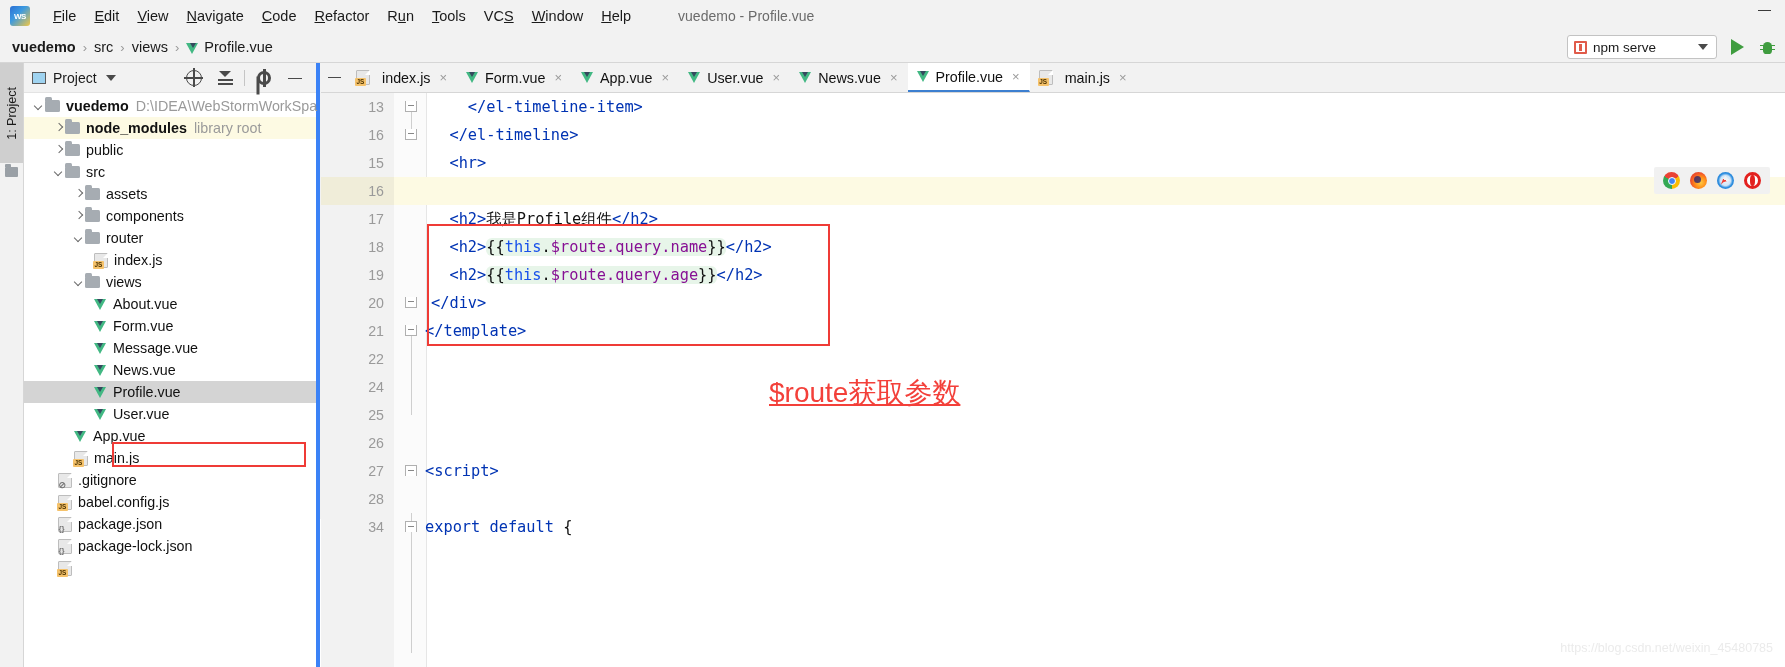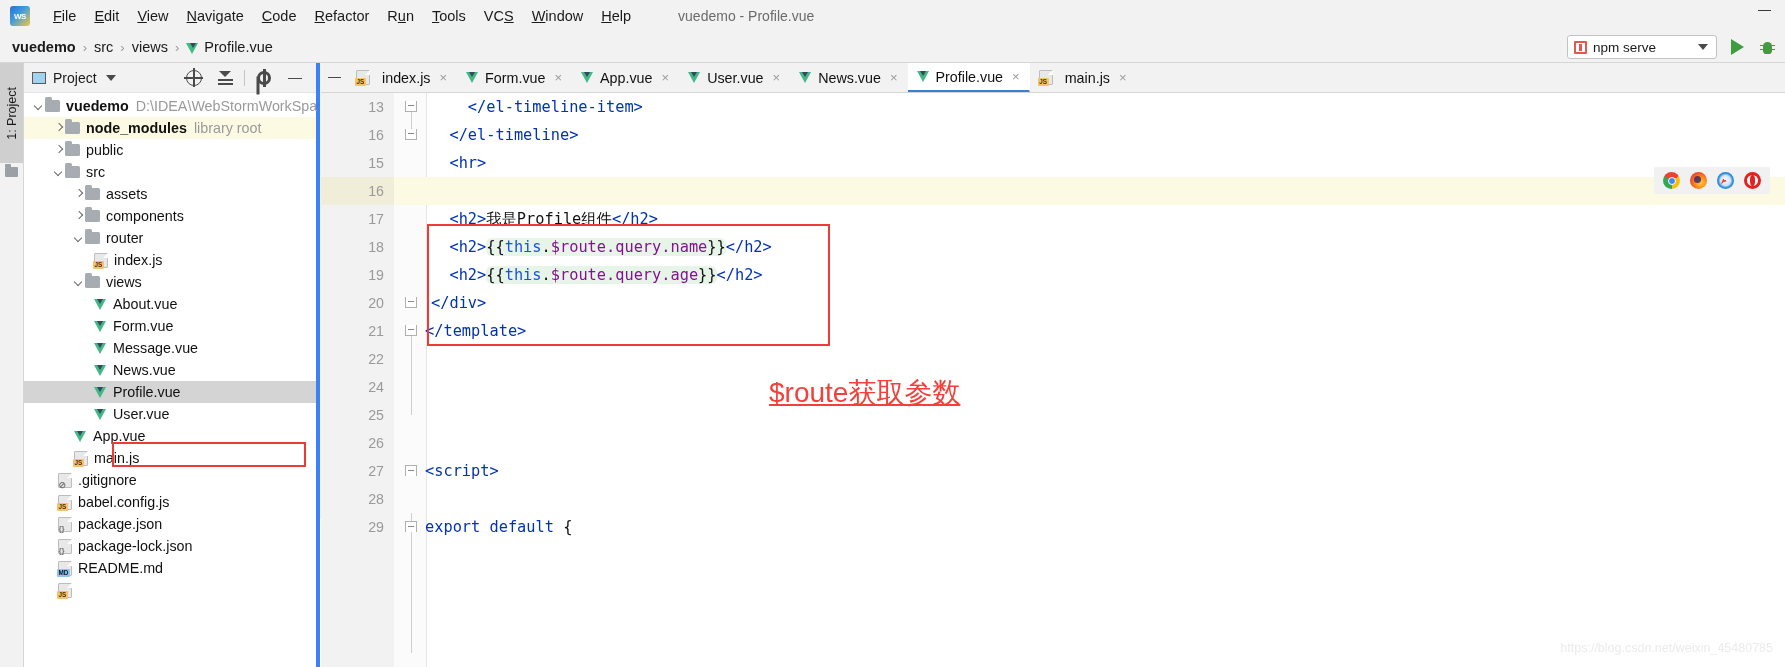--- a/index.html
+++ b/index.html
@@ -744,7 +744,7 @@
         </div>
 
         <div class="line">
-          <span class="lnum-box">29</span>
+          <span class="lnum-box">34</span>
           <span class="fold-mark top m"></span>
           <span class="code-text" style="left:104px"><span class="tok-kw">export default</span><span class="tok-text"> {</span></span>
         </div>

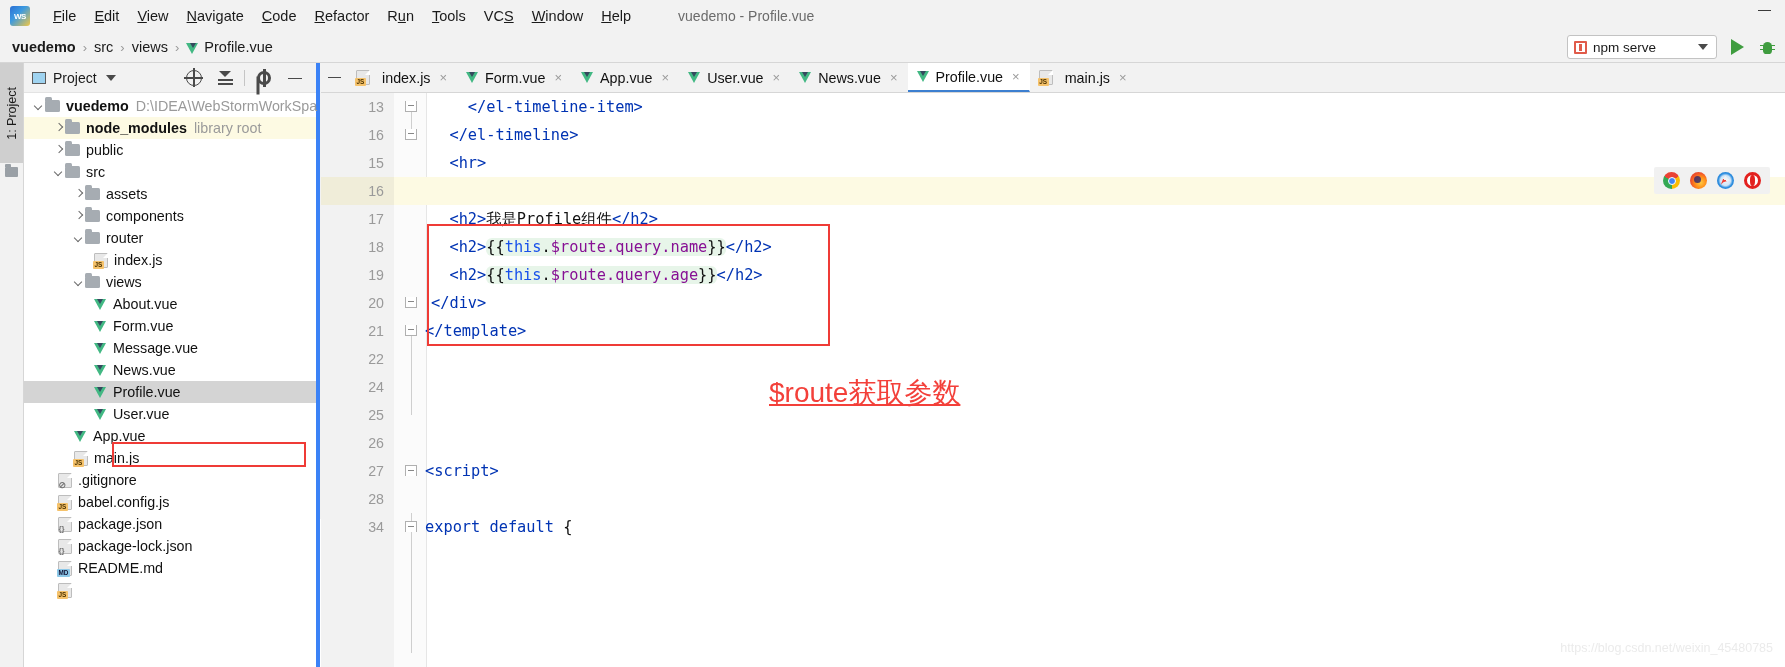--- a/index.html
+++ b/index.html
@@ -595,13 +595,6 @@
         <span class="tree-label">package-lock.json</span>
       </div>
 
-      <div class="tree-row">
-        <span class="tree-indent-5"></span>
-        <span class="file-ico">
-            <span class="badge md">MD</span>
-          </span>
-        <span class="tree-label">README.md</span>
-      </div>
 
       <div class="tree-row">
         <span class="tree-indent-5"></span>

